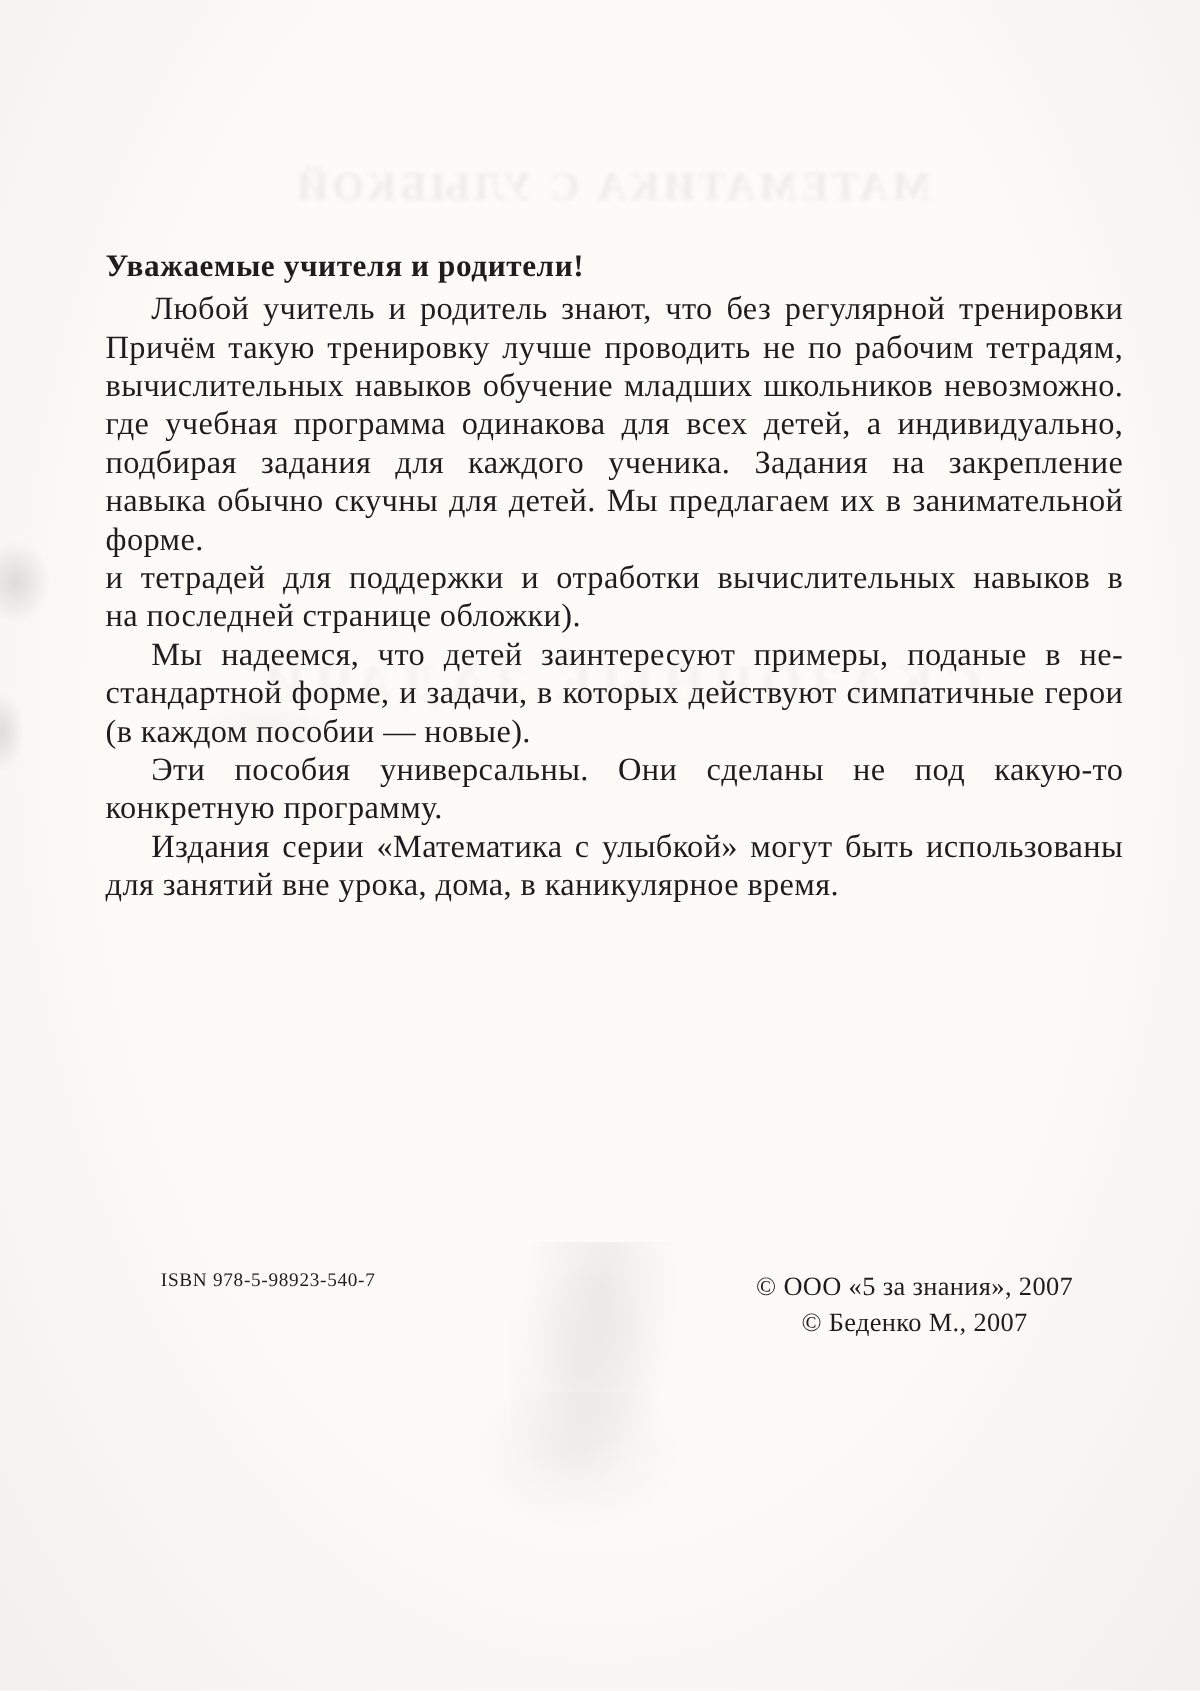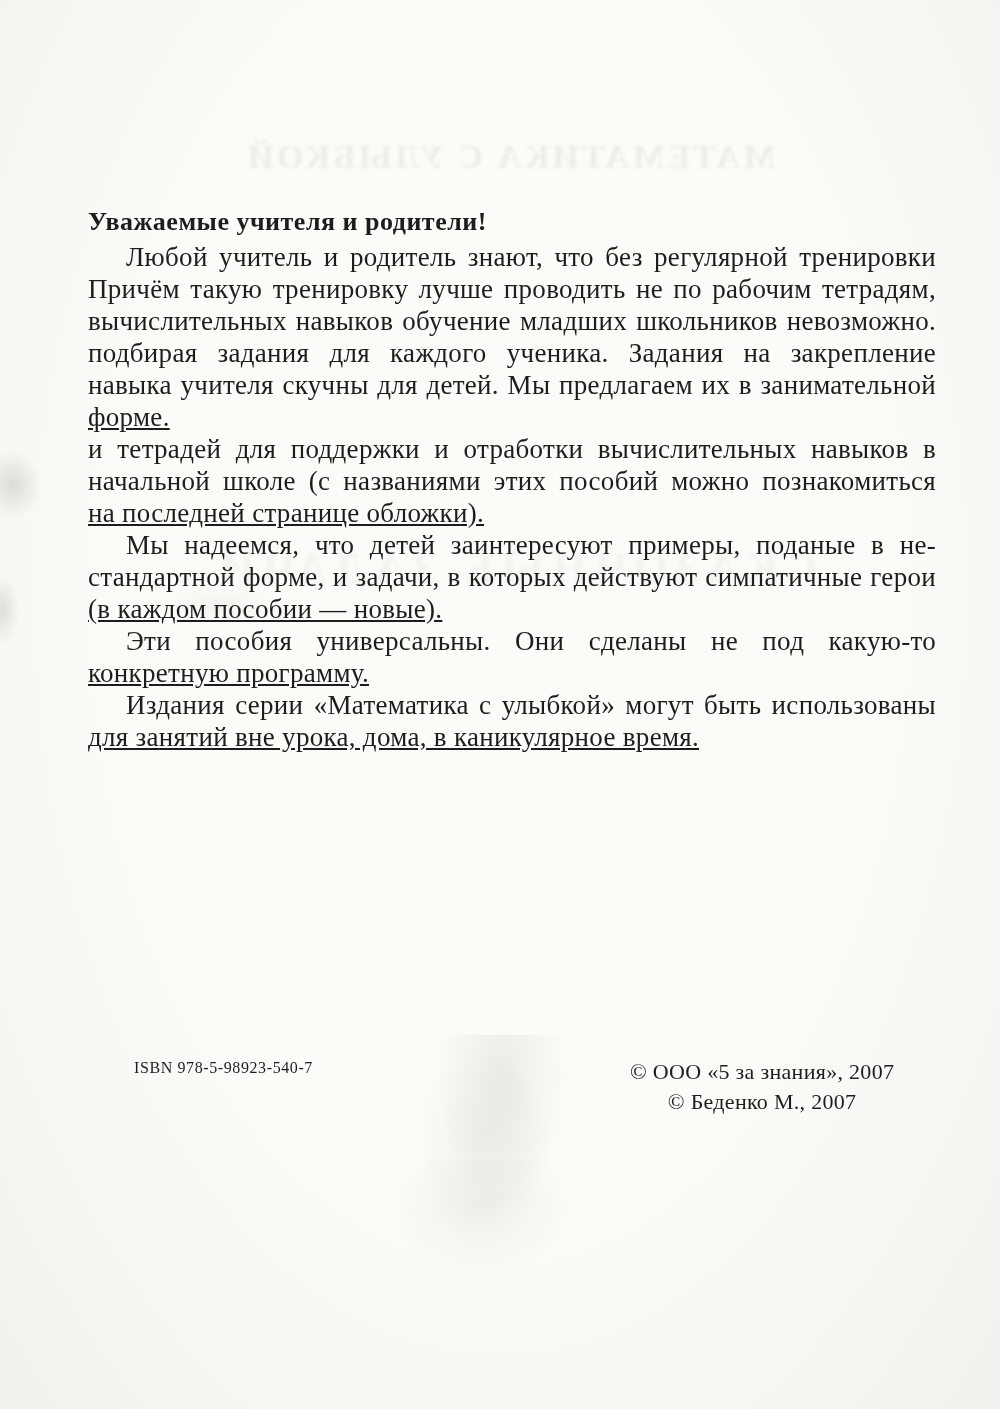--- a/index.html
+++ b/index.html
@@ -112,6 +112,7 @@
       <div class="line first">Любой учитель и родитель знают, что без регулярной тренировки</div>
       <div class="line">Причём такую тренировку лучше проводить не по рабочим тетрадям,</div>
       <div class="line">вычислительных навыков обучение младших школьников невозможно.</div>
+      <div class="line">где учебная программа одинакова для всех детей, а индивидуально,</div>
       <div class="line">подбирая задания для каждого ученика. Задания на закрепление</div>
       <div class="line">навыка учителя скучны для детей. Мы предлагаем их в занимательной</div>
       <div class="line last">форме.</div>

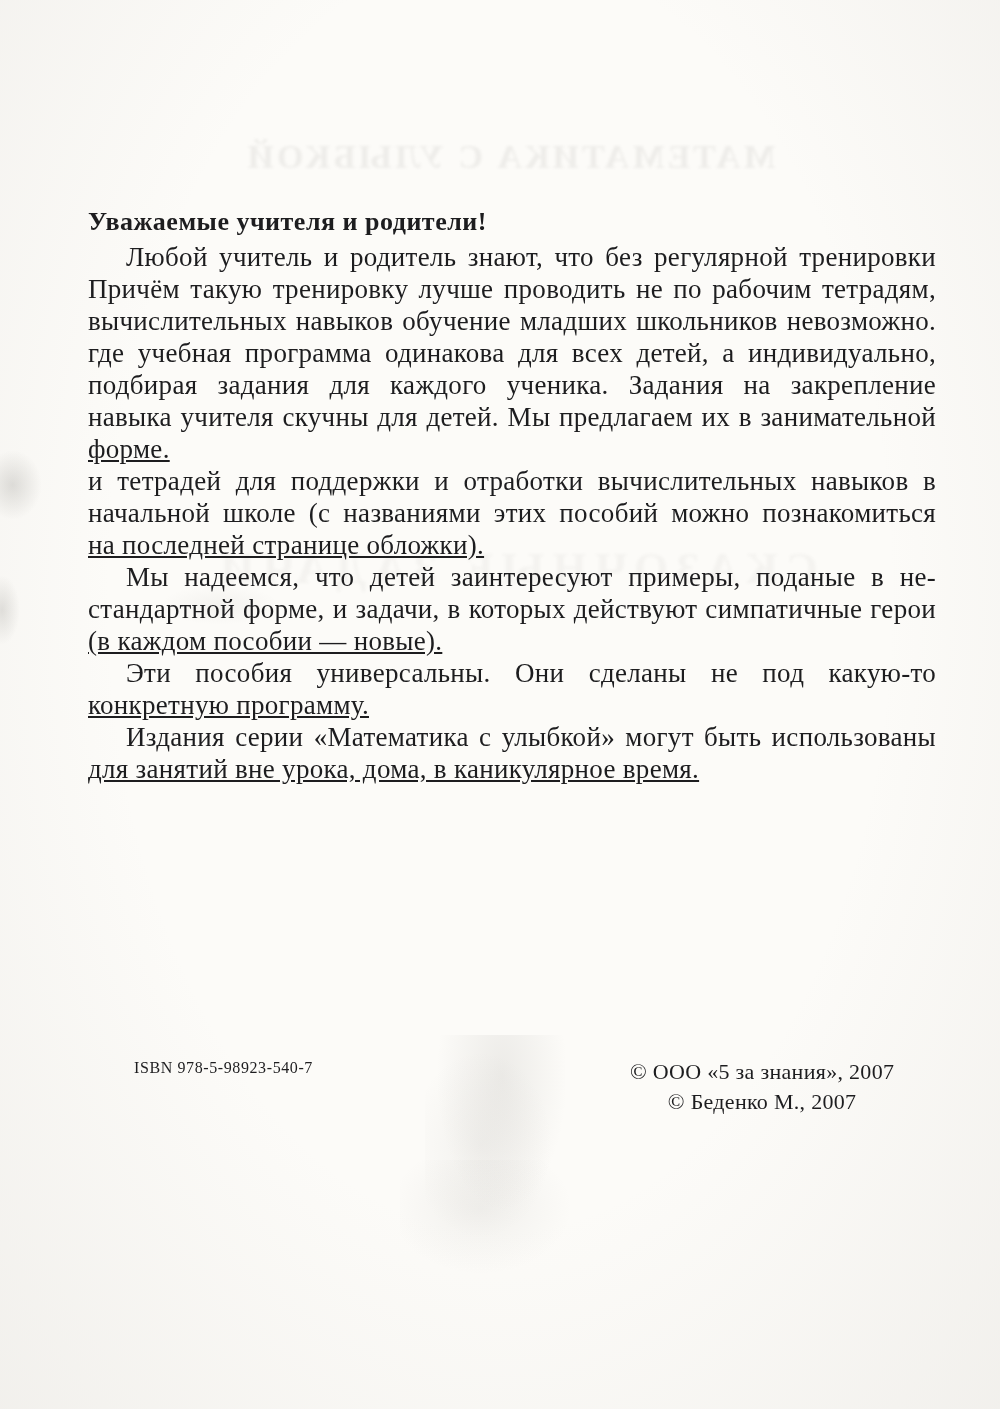--- a/index.html
+++ b/index.html
@@ -114,7 +114,7 @@
       <div class="line">вычислительных навыков обучение младших школьников невозможно.</div>
       <div class="line">где учебная программа одинакова для всех детей, а индивидуально,</div>
       <div class="line">подбирая задания для каждого ученика. Задания на закрепление</div>
-      <div class="line">навыка учителя скучны для детей. Мы предлагаем их в занимательной</div>
+      <div class="line">навыка обычно скучны для детей. Мы предлагаем их в занимательной</div>
       <div class="line last">форме.</div>
     </div>
 

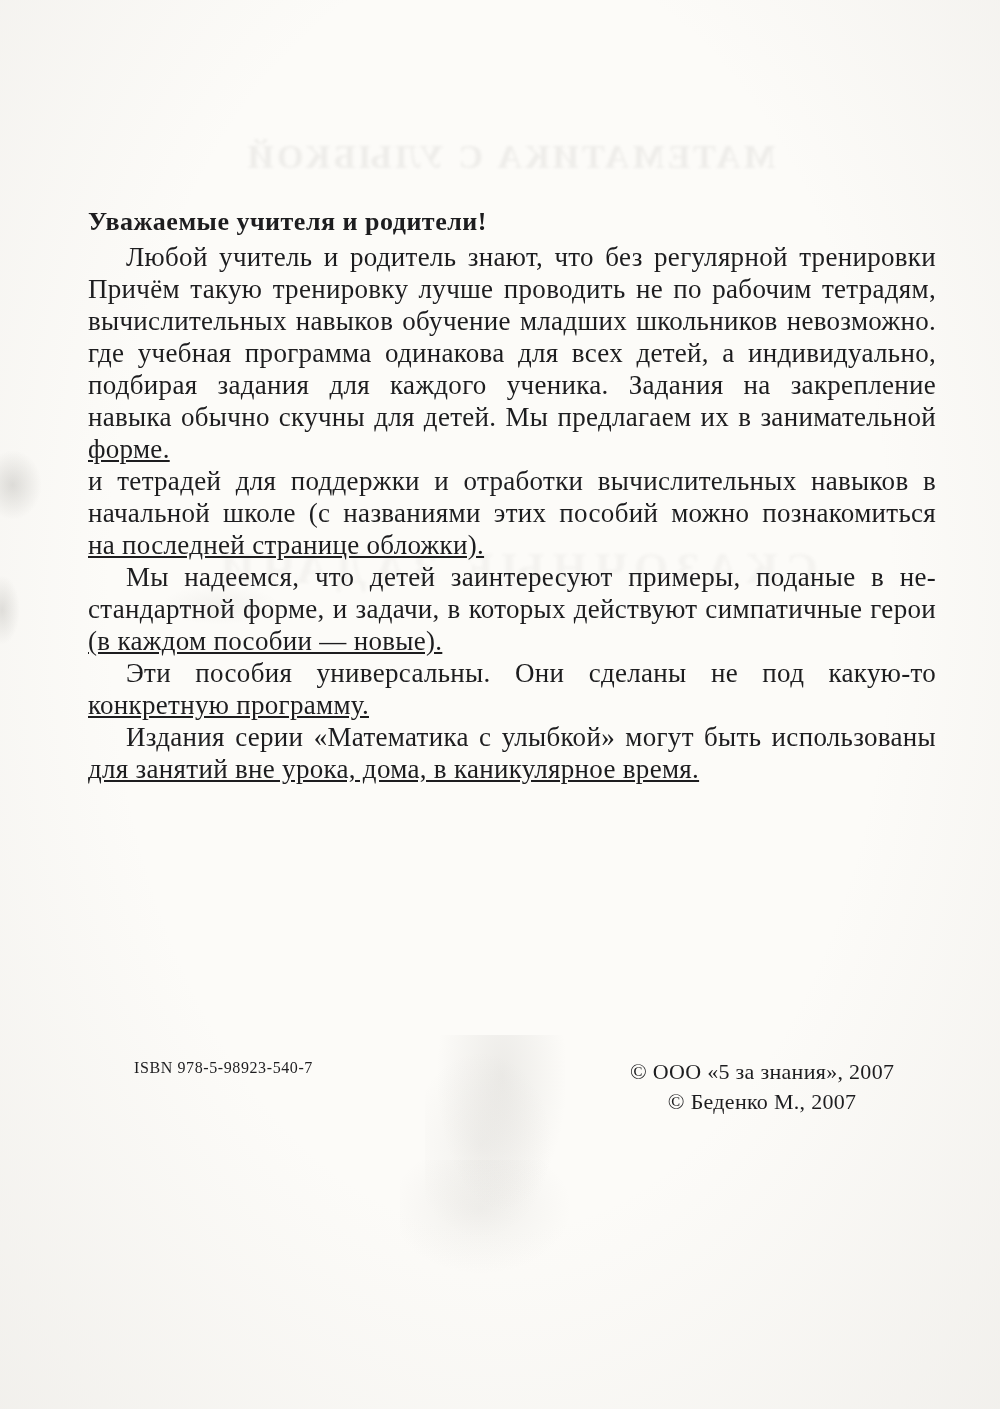--- a/index.html
+++ b/index.html
@@ -34,7 +34,7 @@
   }
   .line { text-align: justify; text-align-last: justify; }
   .line.first { text-indent: 38px; }
-  .line.last { text-align-last: left; text-decoration: underline; }
+  .line.last { text-align-last: left; }
   .isbn {
     position: absolute;
     left: 134px; top: 1059px;

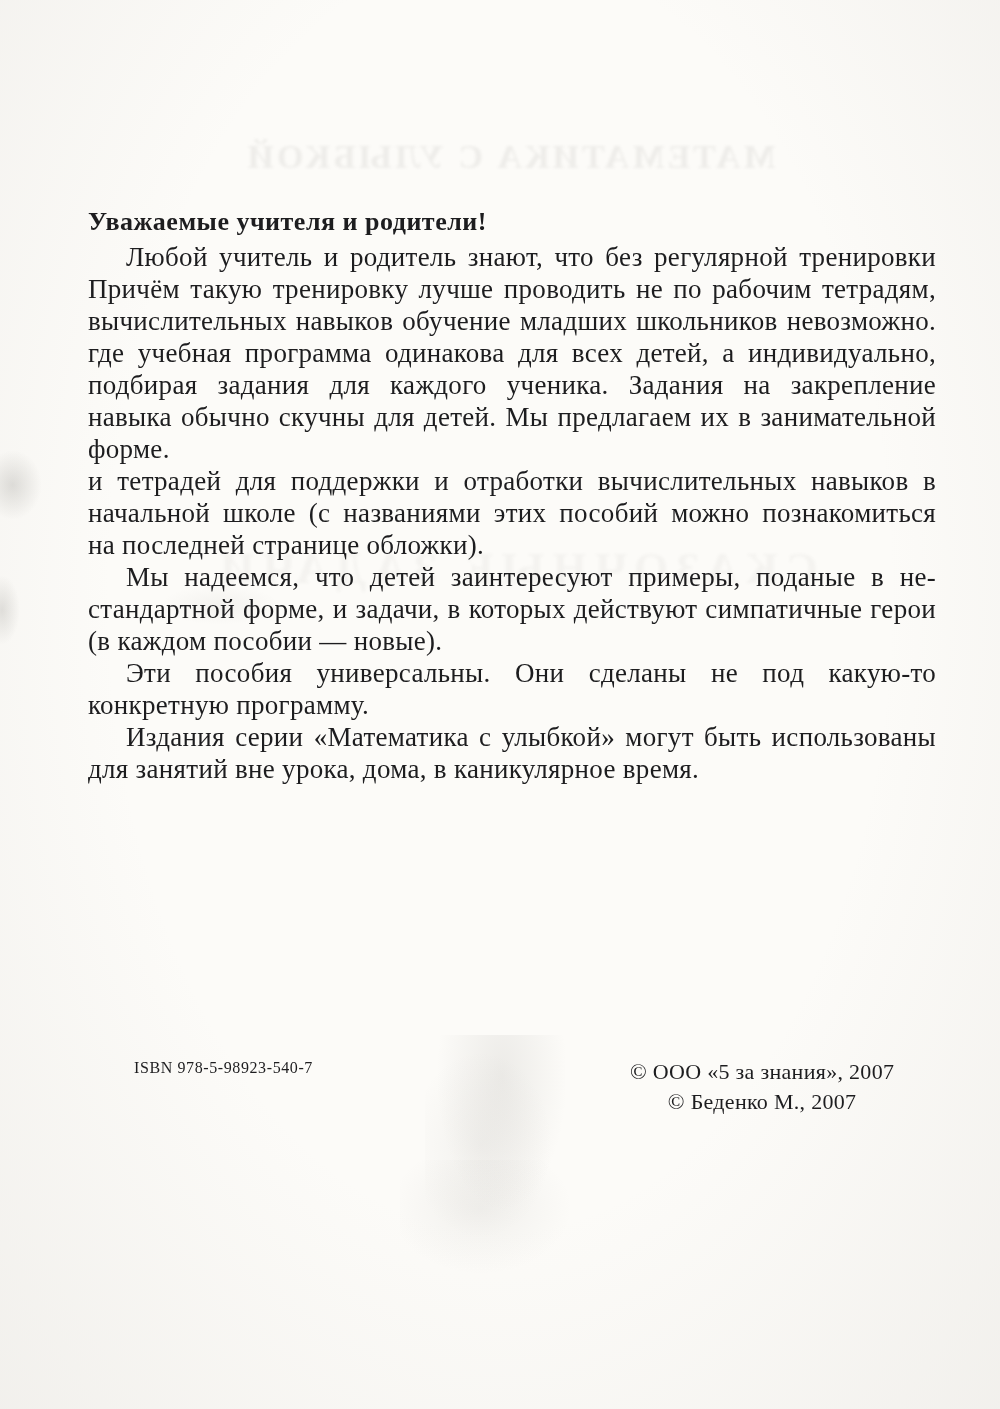--- a/index.html
+++ b/index.html
@@ -120,7 +120,6 @@
 
     <div class="para">
       <div class="line">и тетрадей для поддержки и отработки вычислительных навыков в</div>
-      <div class="line">начальной школе (с названиями этих пособий можно познакомиться</div>
       <div class="line last">на последней странице обложки).</div>
     </div>
 

